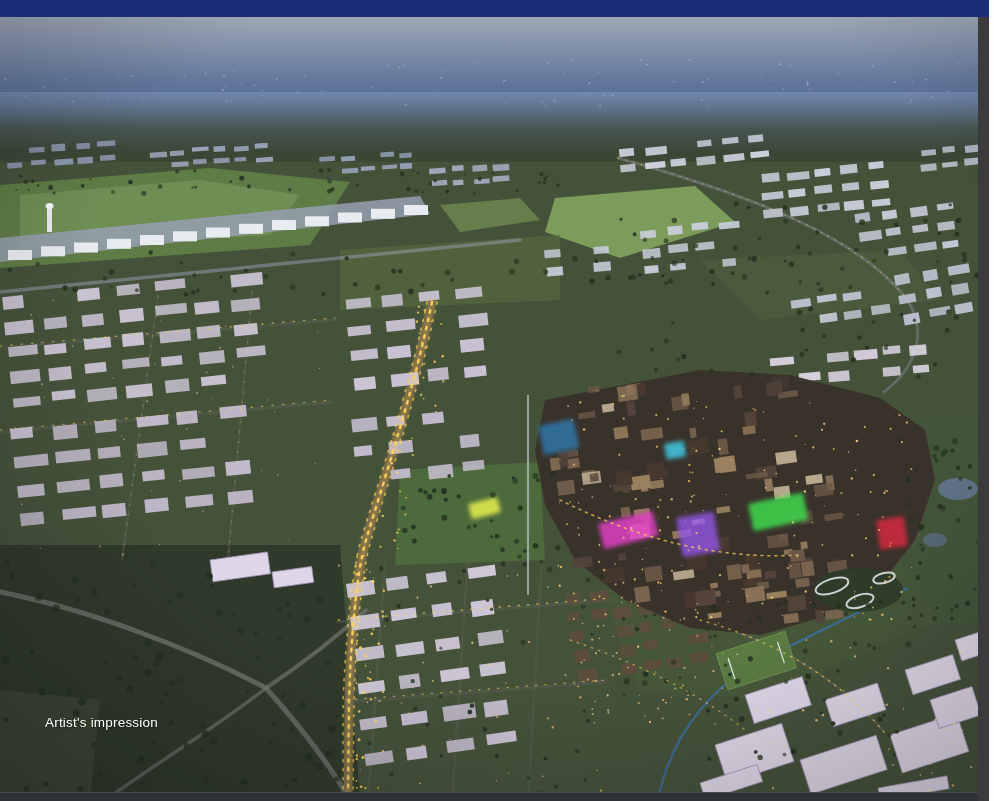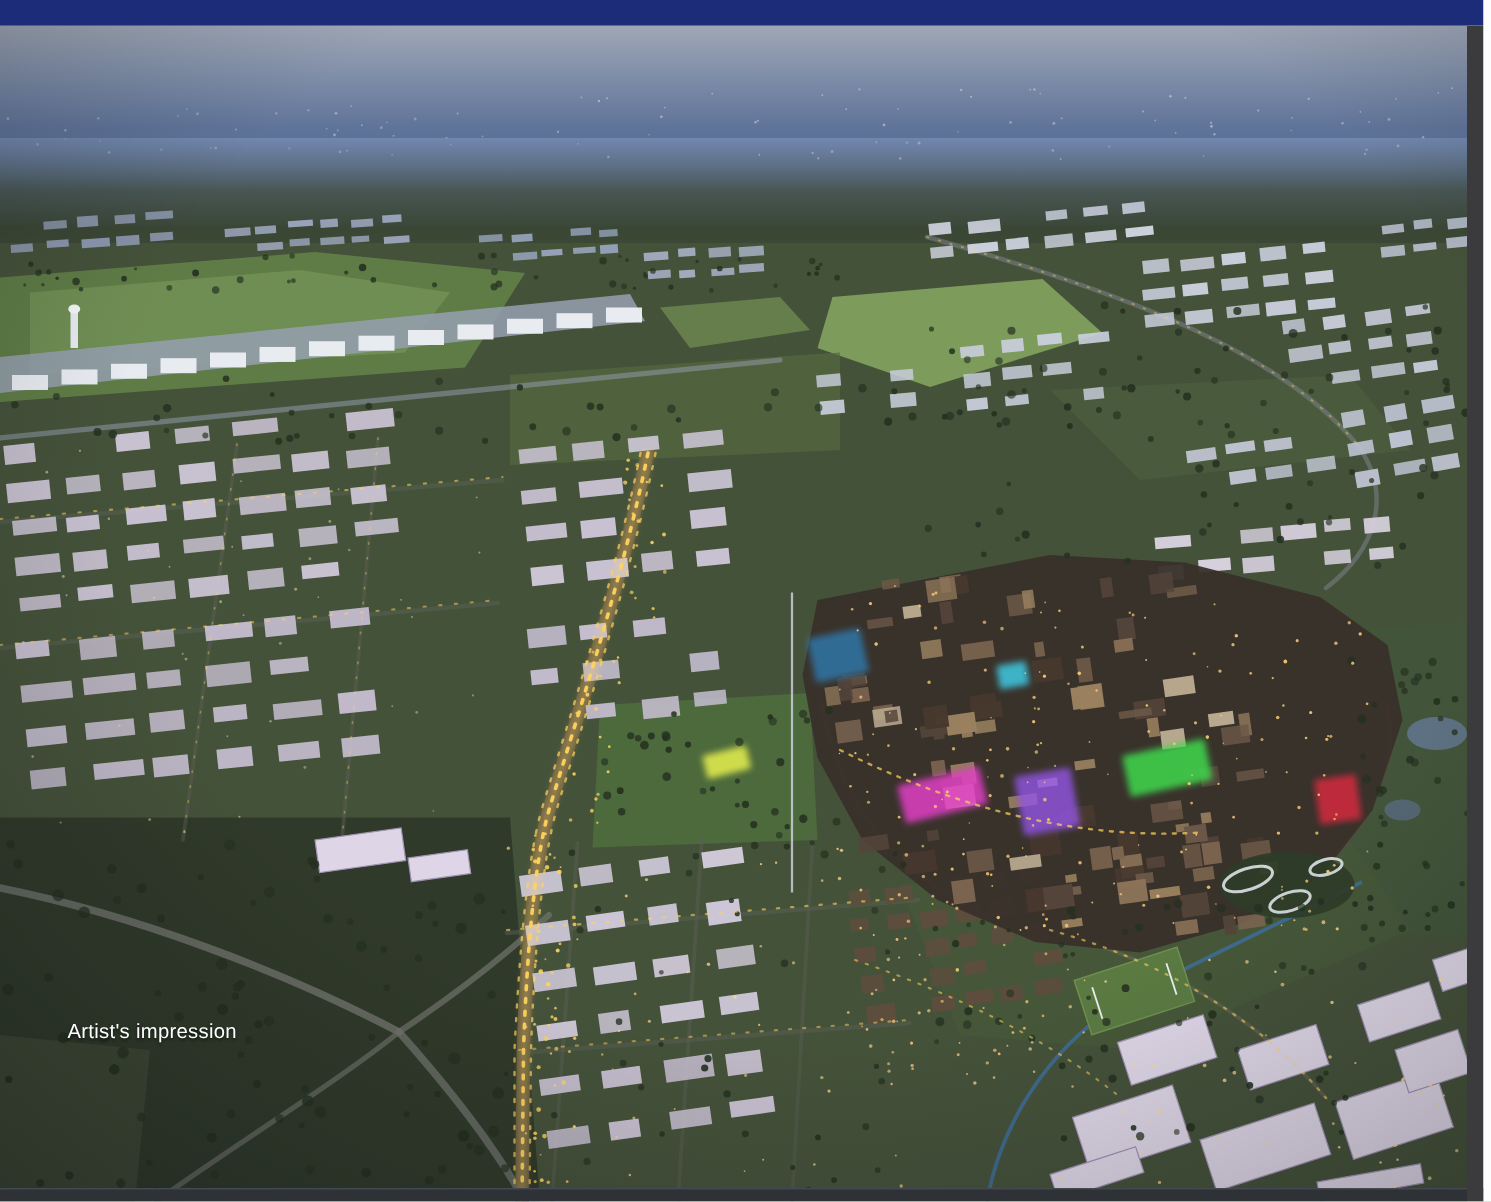--- a/index.html
+++ b/index.html
@@ -7,7 +7,7 @@
          font-family:"Liberation Sans", sans-serif;}
   .photo{position:absolute;left:0;top:0;width:978px;height:801px;overflow:hidden;background:#3b4a63;}
   .photo svg{position:absolute;left:0;top:0;}
-  .caption{position:absolute;left:45px;top:680px;color:#ffffff;font-size:13.5px;
+  .caption{position:absolute;left:45px;top:715px;color:#ffffff;font-size:13.5px;
            letter-spacing:.2px;text-shadow:0 1px 2px rgba(0,0,0,.55);}
   .topbar{position:absolute;left:0;top:0;width:989px;height:17px;}
   .bottombar{position:absolute;left:0;top:792px;width:989px;height:9px;border-top:1px solid #45484e;box-sizing:border-box;}

